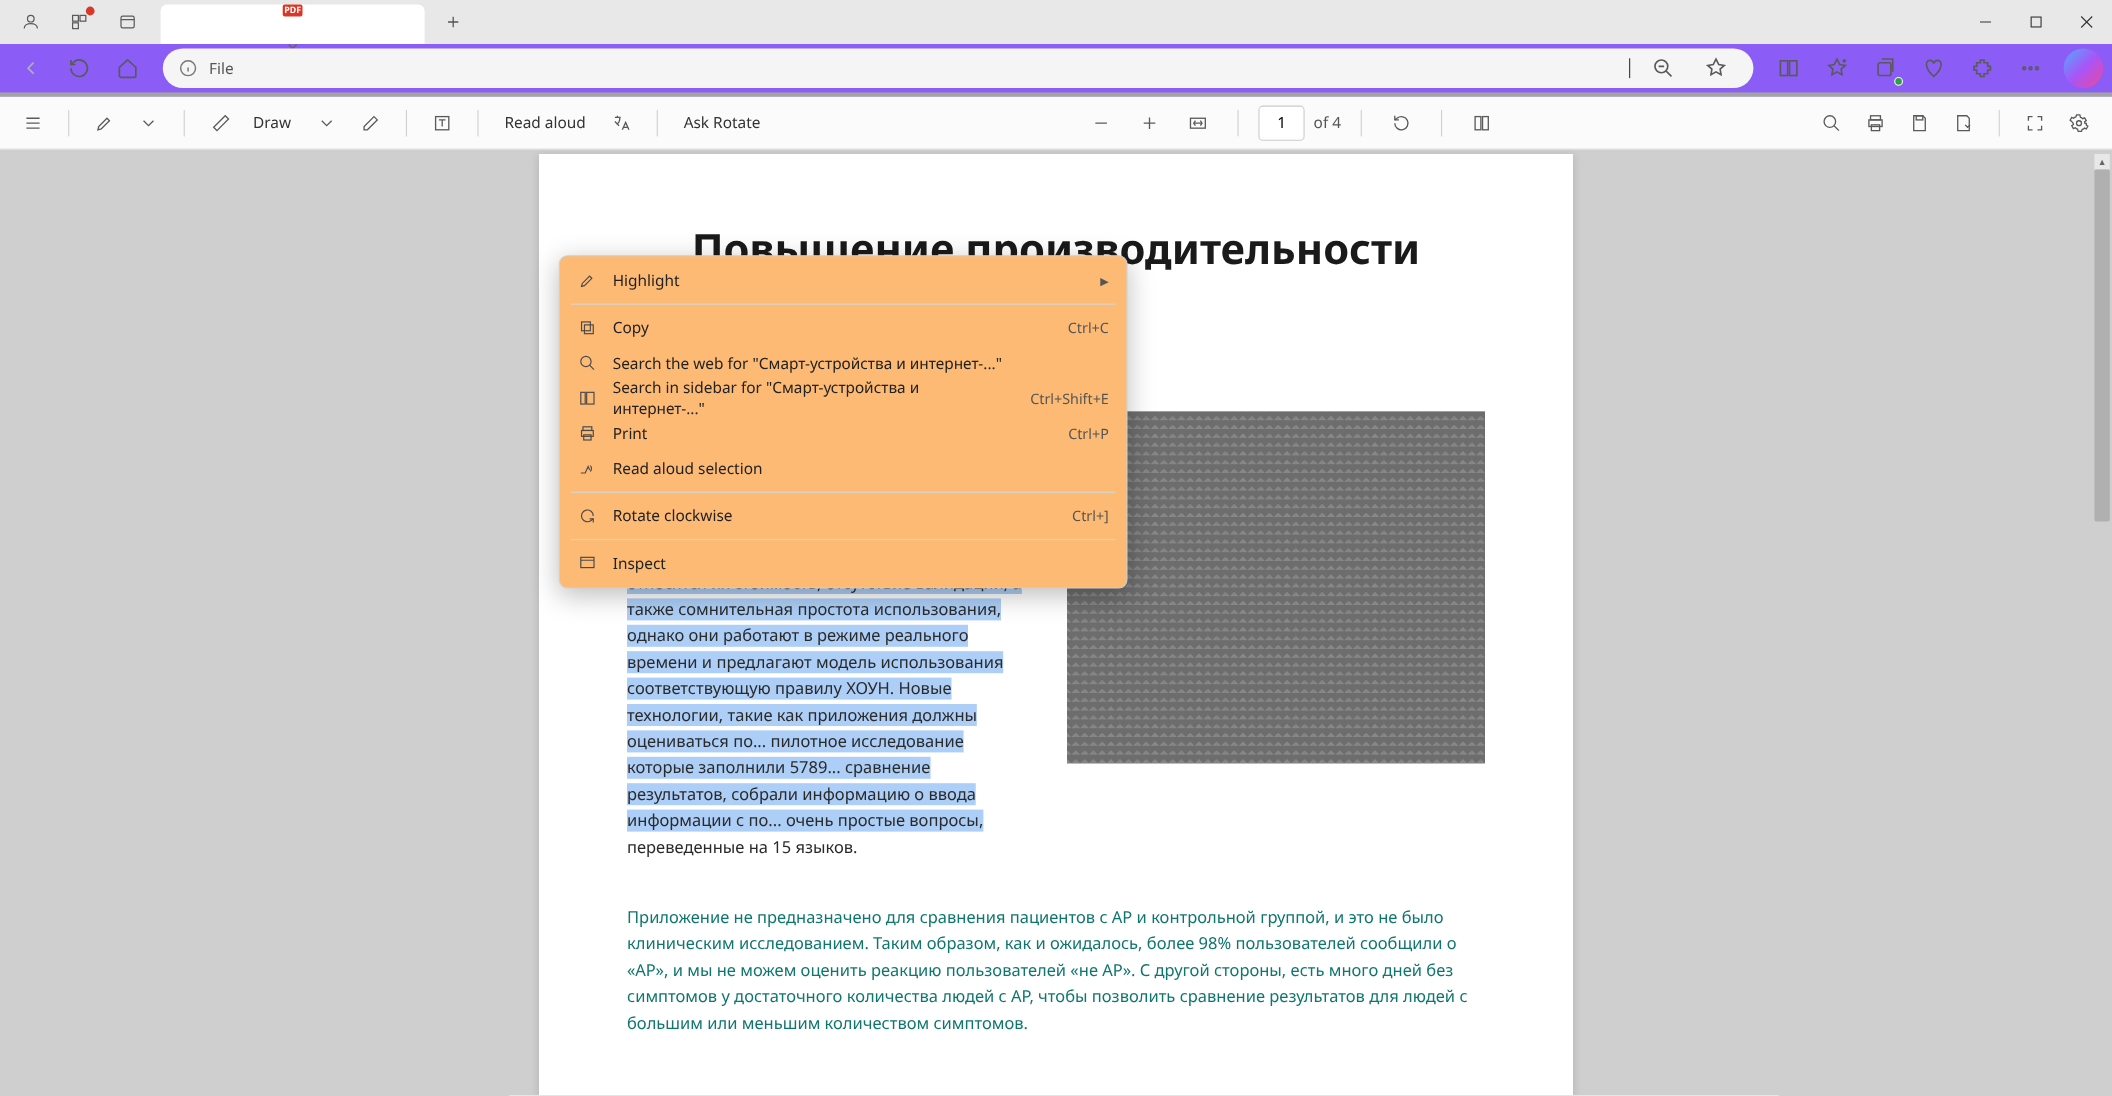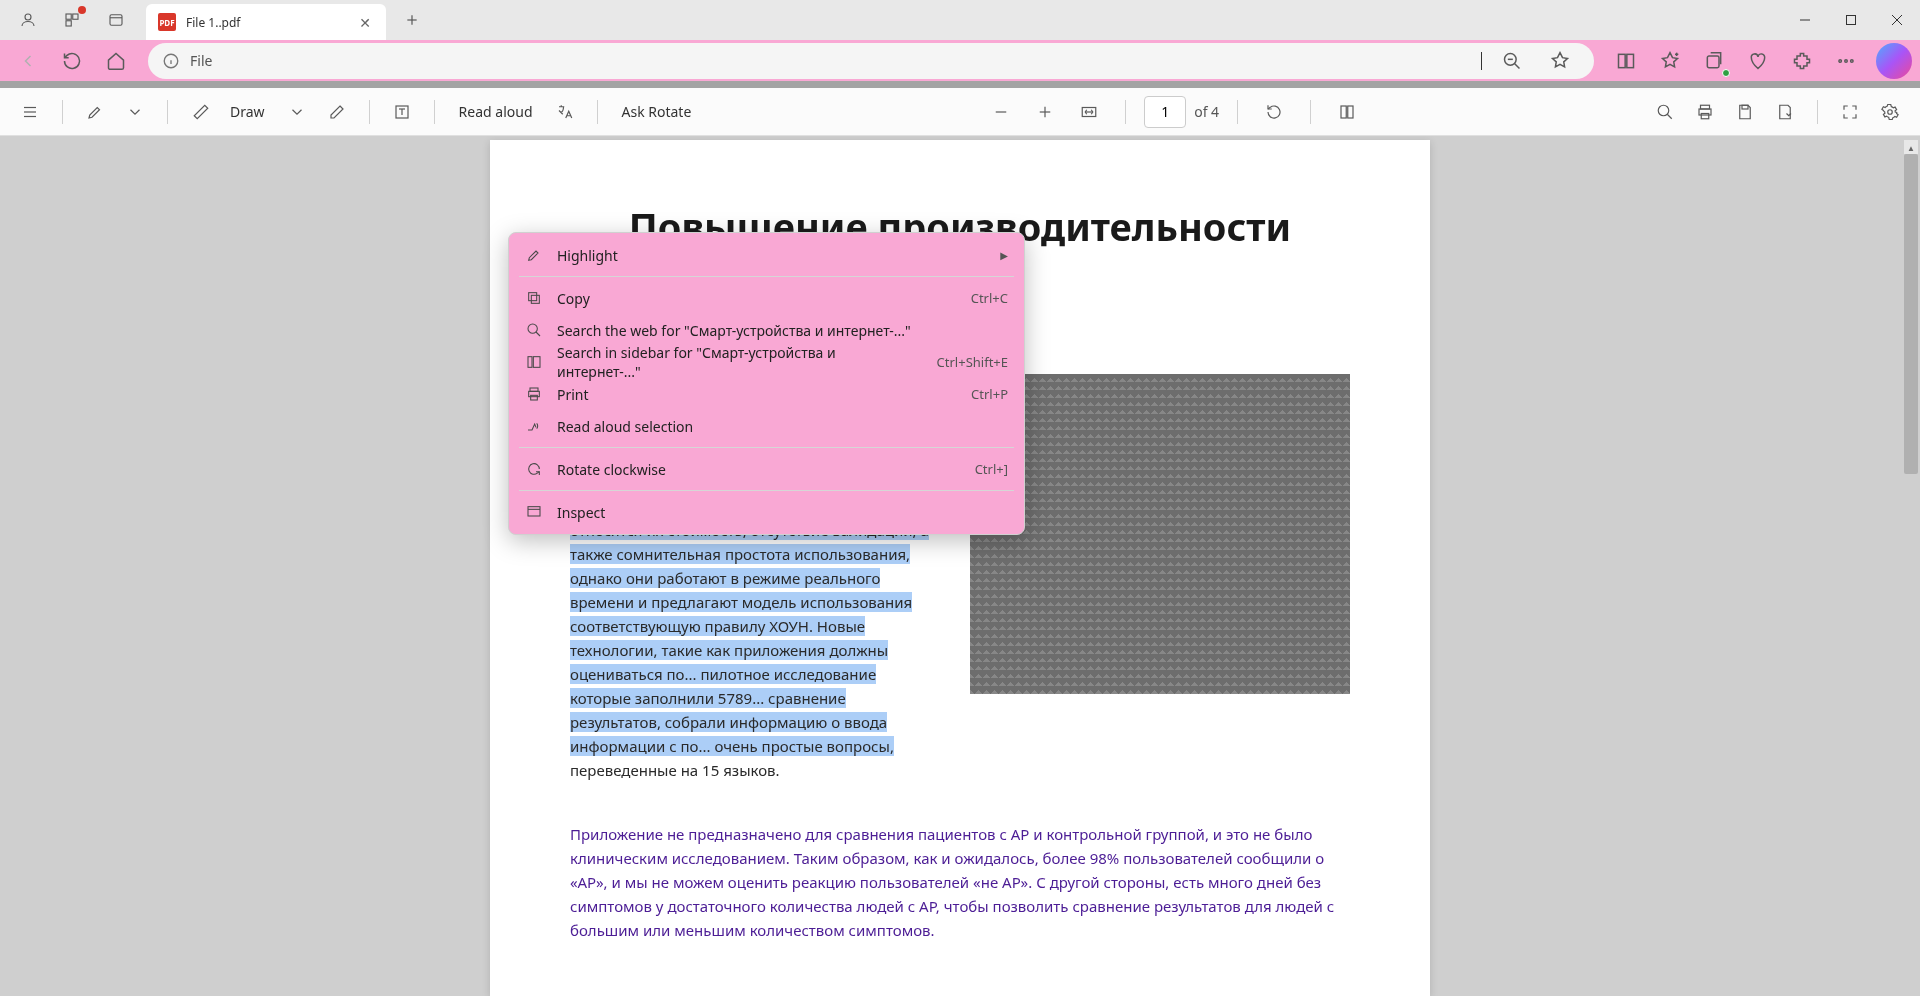--- a/index.html
+++ b/index.html
@@ -8,7 +8,7 @@
 .titlebar-left { display: flex; align-items: center; gap: 4px; padding-left: 8px; }
 .tb-btn { width: 40px; height: 40px; display: flex; align-items: center; justify-content: center; cursor: pointer; }
 .tb-btn svg { width: 18px; height: 18px; stroke: #5a5a5a; fill: none; stroke-width: 1.5; }
-.tab { display: flex; align-items: center; height: 36px; background: #fff; border-radius: 6px 6px 0 0; padding: 0 12px; margin-left: 6px; margin-top: 4px; gap: 10px; min-width: 240px; }
+.tab { display: flex; align-items: center; height: 36px; background: #fff; border-radius: 6px 6px 0 0; padding: 0 12px; margin-left: 6px; margin-top: 4px; gap: 10px; min-width: 240px; flex-direction: column; }
 .tab-icon { width: 18px; height: 18px; background: #d9372a; border-radius: 2px; display: flex; align-items: center; justify-content: center; color: #fff; font-size: 8px; font-weight: bold; }
 .tab-title { font-size: 12px; color: #333; flex: 1; overflow: hidden; text-overflow: ellipsis; white-space: nowrap; }
 .tab-close { width: 18px; height: 18px; display: flex; align-items: center; justify-content: center; cursor: pointer; color: #666; font-size: 14px; }

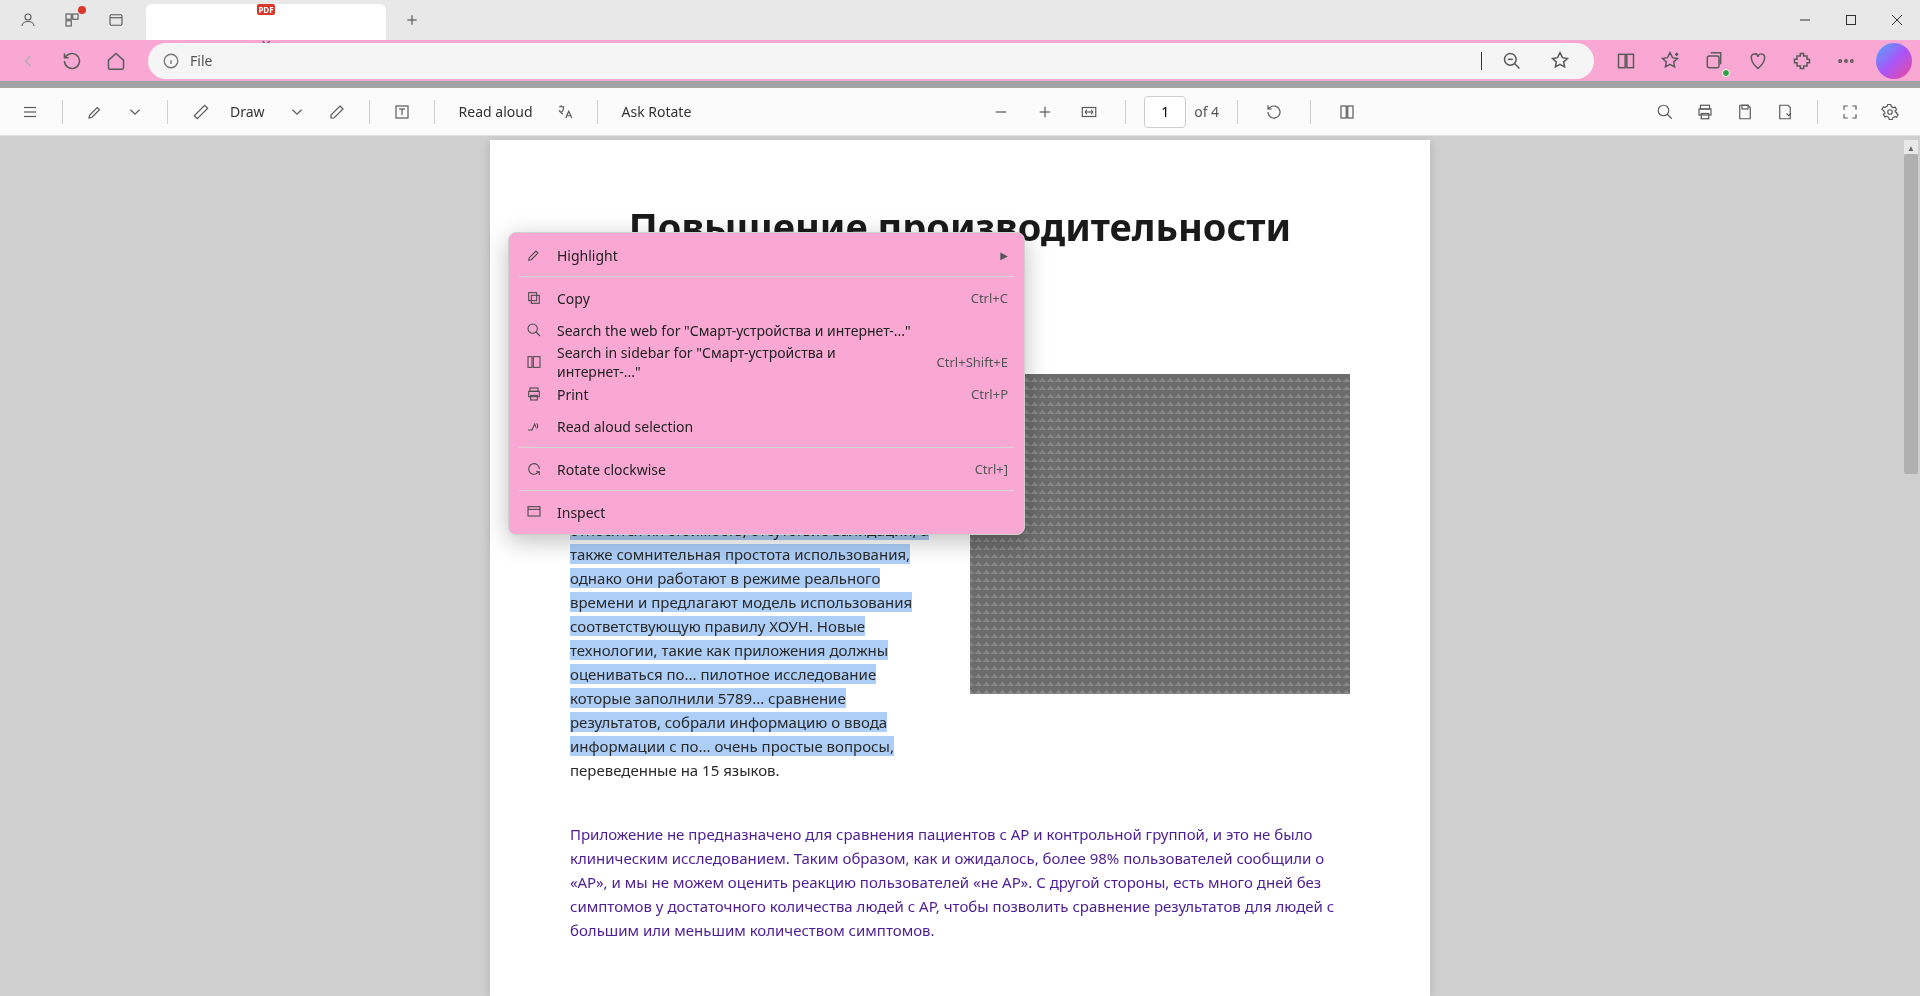--- a/index.html
+++ b/index.html
@@ -16,7 +16,7 @@
 .titlebar-right { margin-left: auto; display: flex; }
 .win-btn { width: 46px; height: 40px; display: flex; align-items: center; justify-content: center; cursor: pointer; }
 .win-btn svg { width: 12px; height: 12px; stroke: #333; fill: none; stroke-width: 1; }
-.navbar { height: 48px; background: #f9a8d4; display: flex; align-items: center; padding: 0 8px; gap: 4px; border-bottom: 7px solid #a3a3a3; }
+.navbar { height: 48px; background: #8b5cf6; display: flex; align-items: center; padding: 0 8px; gap: 4px; border-bottom: 4px solid #a3a3a3; }
 .nav-btn { width: 40px; height: 40px; display: flex; align-items: center; justify-content: center; cursor: pointer; border-radius: 4px; }
 .nav-btn svg { width: 20px; height: 20px; stroke: #5a5a5a; fill: none; stroke-width: 1.8; }
 .nav-btn.disabled svg { stroke: #b0b0b0; }

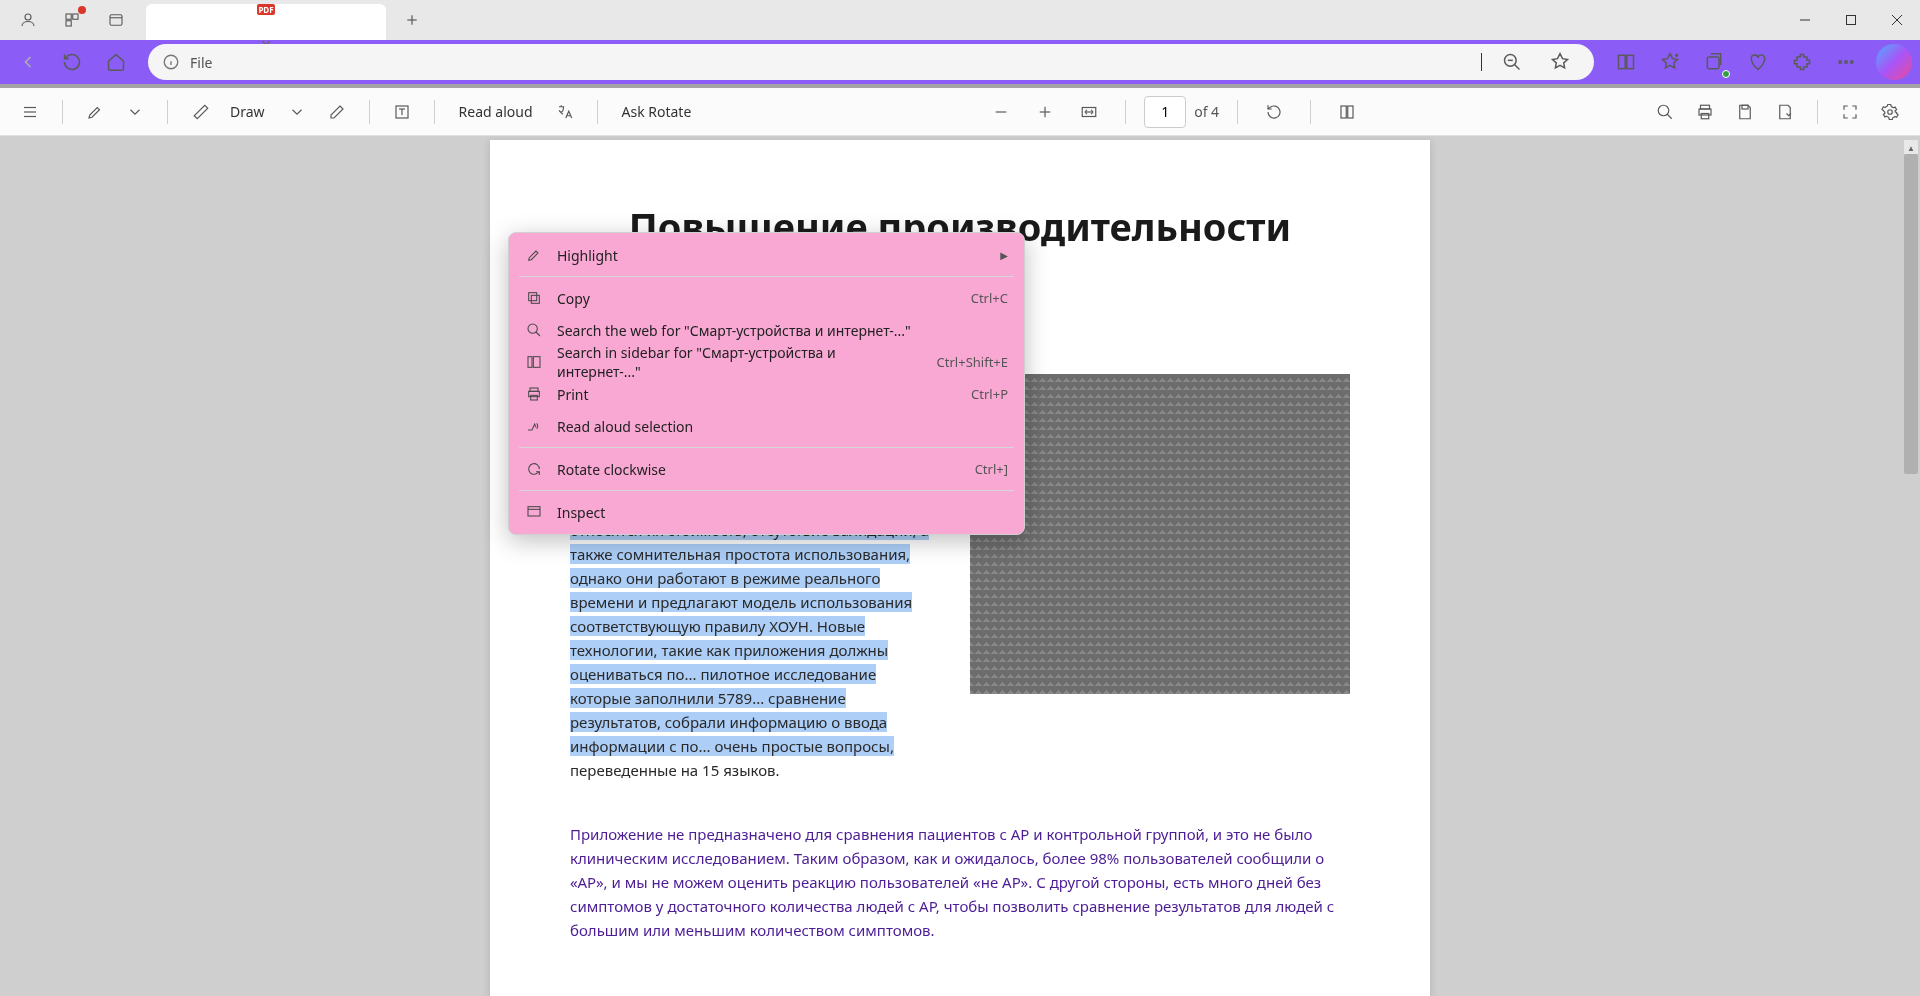--- a/index.html
+++ b/index.html
@@ -49,7 +49,7 @@
 .text-col .highlighted { background: #accef7; }
 .img-col { width: 380px; height: 320px; background: #6a6a6a; background-image: linear-gradient(45deg, #888 25%, transparent 25%), linear-gradient(-45deg, #888 25%, transparent 25%); background-size: 8px 8px; display: flex; align-items: center; justify-content: center; color: #ccc; font-size: 12px; filter: grayscale(1) contrast(0.85); }
 .para2 { margin-top: 40px; font-size: 15px; line-height: 1.6; color: #4c1d95; }
-.context-menu { position: absolute; top: 232px; left: 508px; width: 517px; background: #f9a8d4; border: 1px solid #d0d0d0; border-radius: 8px; box-shadow: 0 6px 24px rgba(0,0,0,0.25); padding: 6px 0; z-index: 1000; }
+.context-menu { position: absolute; top: 232px; left: 508px; width: 517px; background: #fdba74; border: 1px solid #d0d0d0; border-radius: 8px; box-shadow: 0 6px 24px rgba(0,0,0,0.25); padding: 6px 0; z-index: 1000; }
 .menu-item { display: flex; align-items: center; height: 32px; padding: 0 16px; font-size: 14px; color: #222; cursor: pointer; gap: 14px; }
 .menu-item.hover { background: #cfe4fb; }
 .menu-item-icon { width: 18px; height: 18px; display: flex; align-items: center; justify-content: center; }

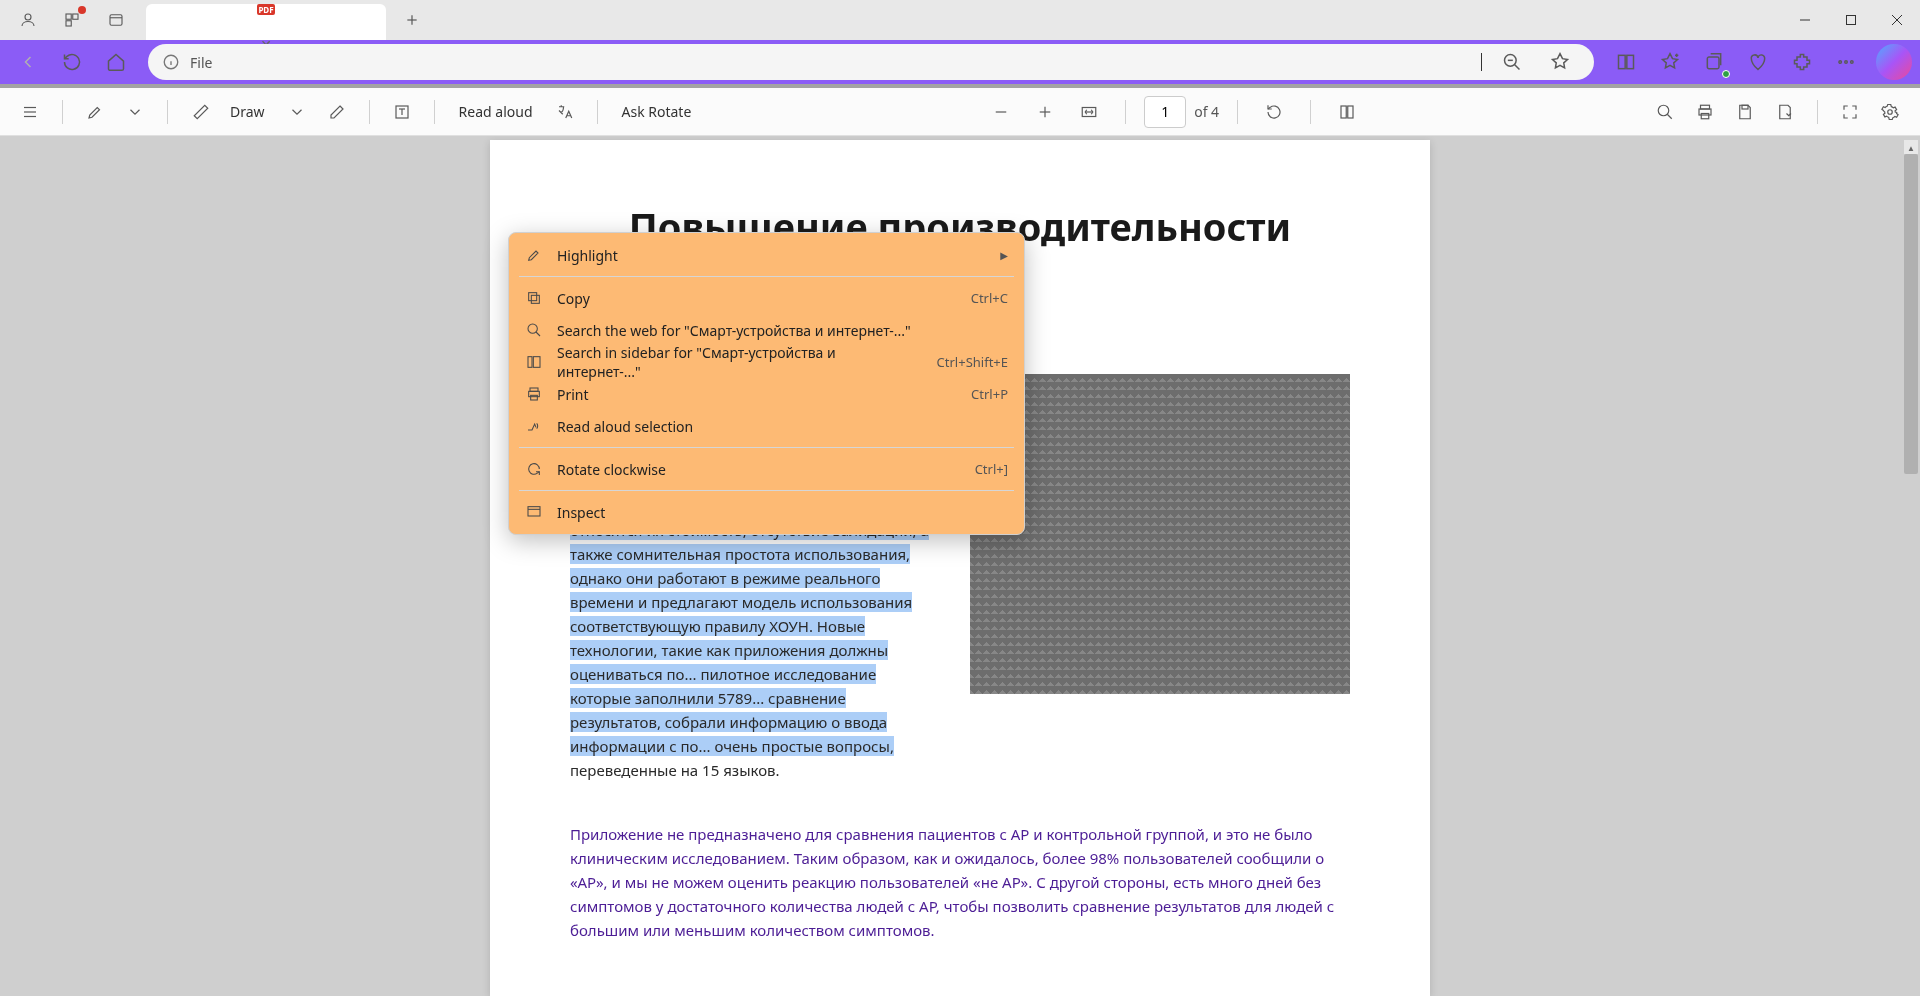--- a/index.html
+++ b/index.html
@@ -48,7 +48,7 @@
 .text-col { flex: 1; font-size: 15px; line-height: 1.6; color: #2a2a2a; }
 .text-col .highlighted { background: #accef7; }
 .img-col { width: 380px; height: 320px; background: #6a6a6a; background-image: linear-gradient(45deg, #888 25%, transparent 25%), linear-gradient(-45deg, #888 25%, transparent 25%); background-size: 8px 8px; display: flex; align-items: center; justify-content: center; color: #ccc; font-size: 12px; filter: grayscale(1) contrast(0.85); }
-.para2 { margin-top: 40px; font-size: 15px; line-height: 1.6; color: #4c1d95; }
+.para2 { margin-top: 40px; font-size: 15px; line-height: 1.6; color: #0f766e; }
 .context-menu { position: absolute; top: 232px; left: 508px; width: 517px; background: #fdba74; border: 1px solid #d0d0d0; border-radius: 8px; box-shadow: 0 6px 24px rgba(0,0,0,0.25); padding: 6px 0; z-index: 1000; }
 .menu-item { display: flex; align-items: center; height: 32px; padding: 0 16px; font-size: 14px; color: #222; cursor: pointer; gap: 14px; }
 .menu-item.hover { background: #cfe4fb; }

